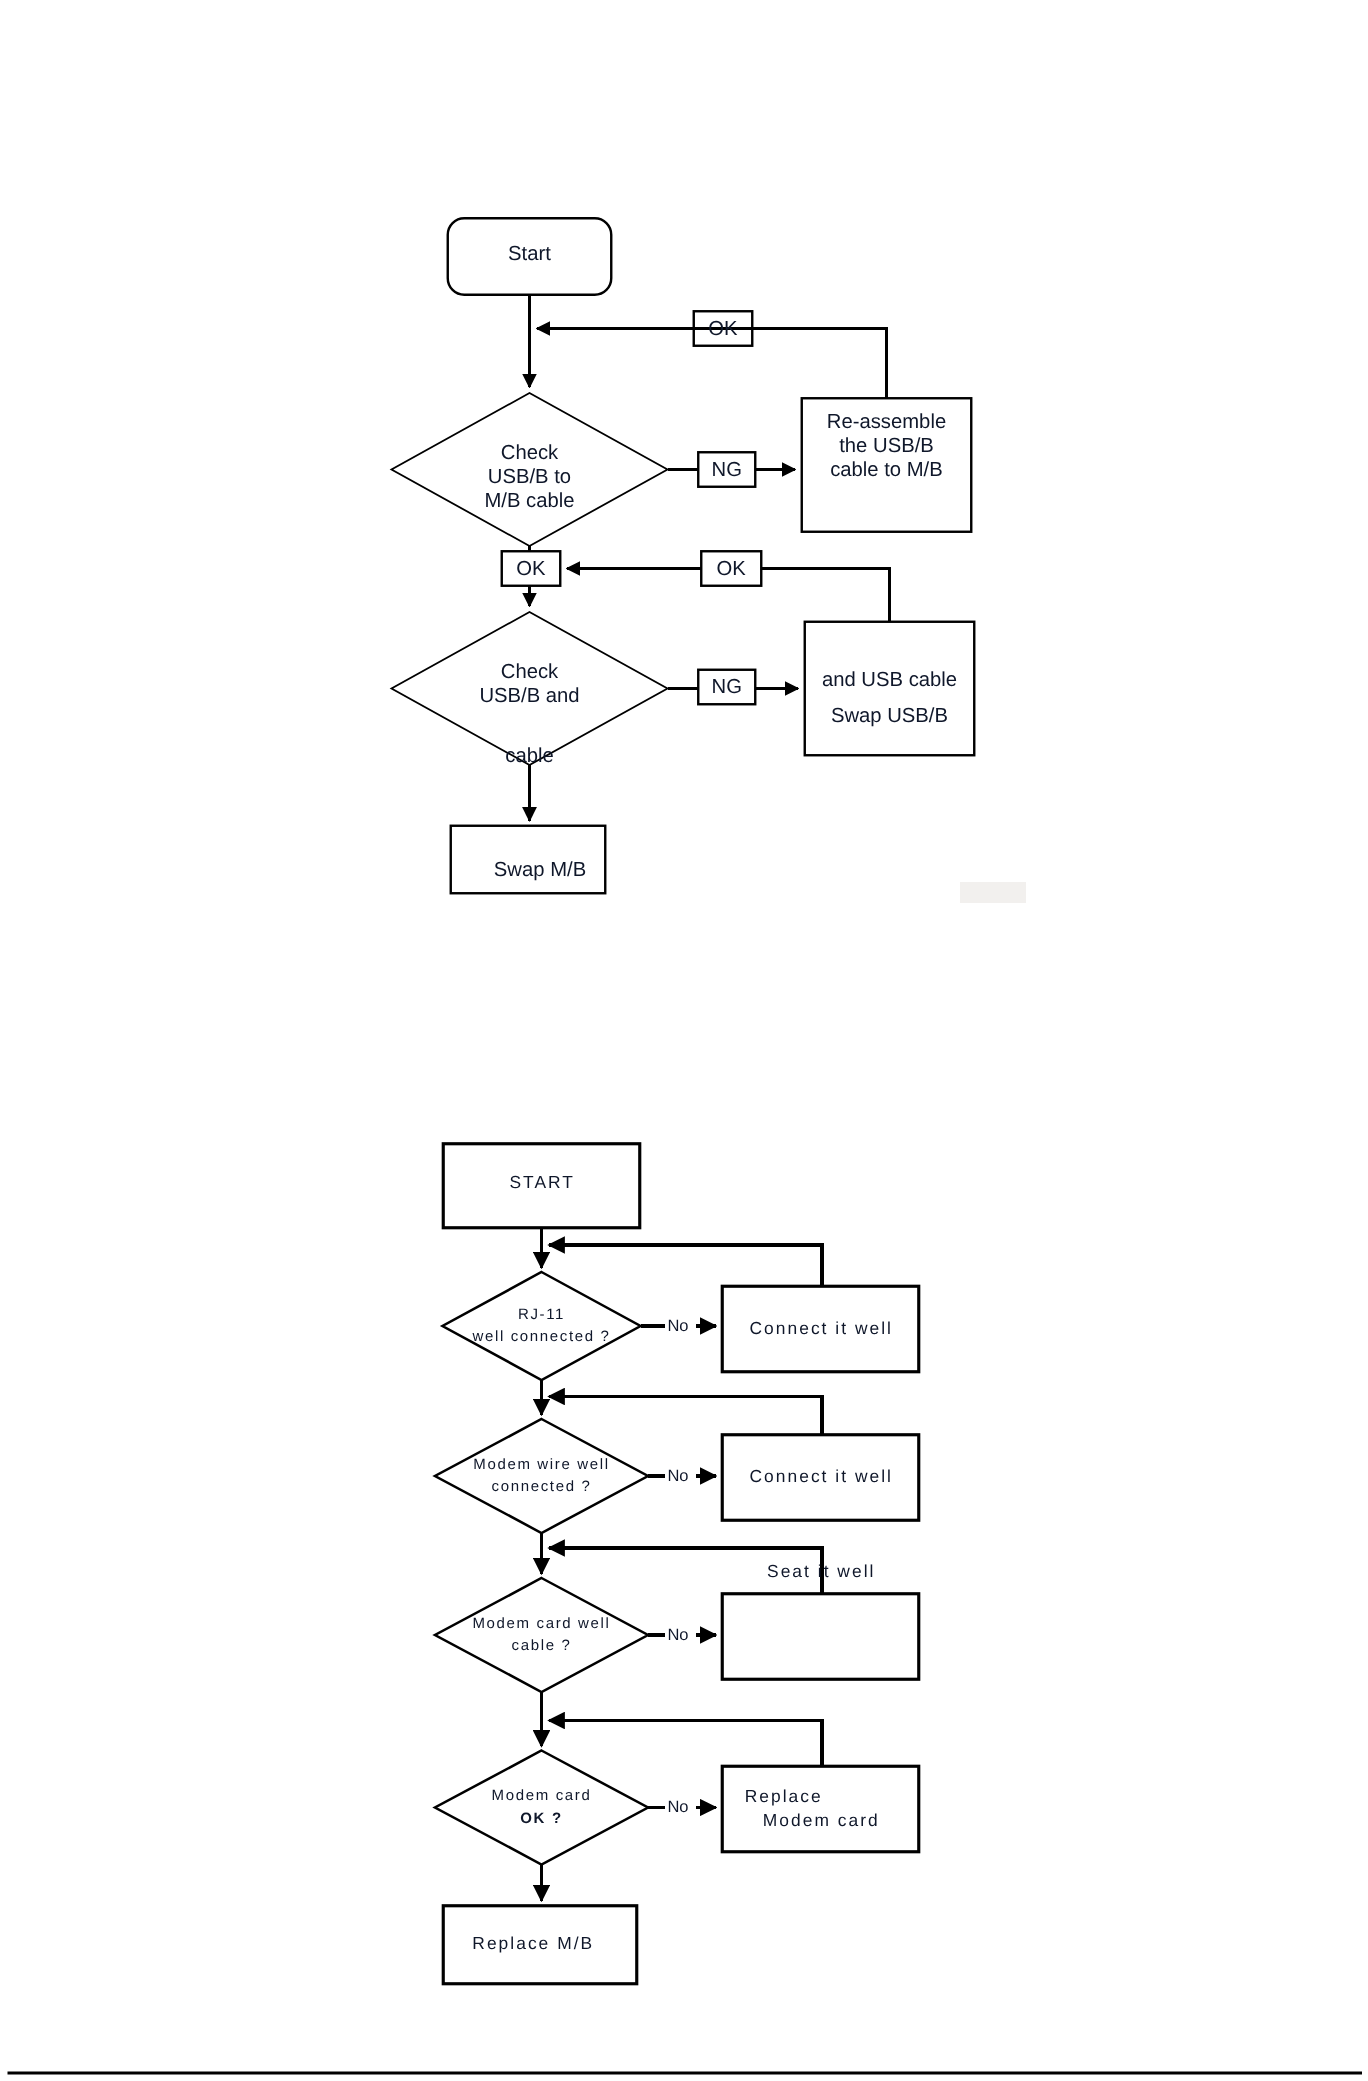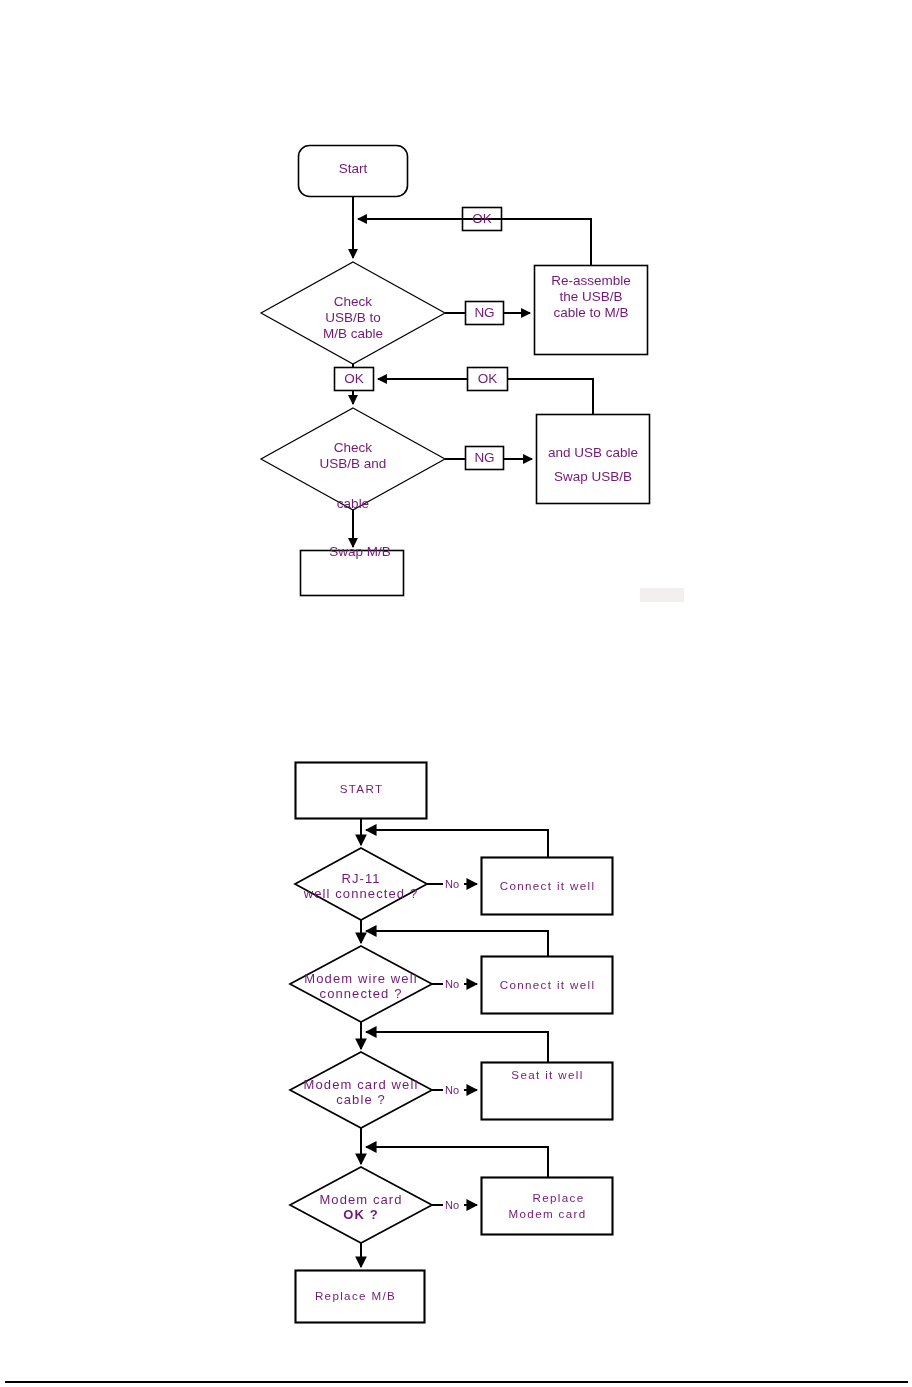--- a/index.html
+++ b/index.html
@@ -64,7 +64,7 @@
   .fl-text {
     position: absolute;
     text-align: center;
-    color: #701a75;
+    color: #0f172a;
     white-space: pre;
     line-height: 1.18;
     pointer-events: none;

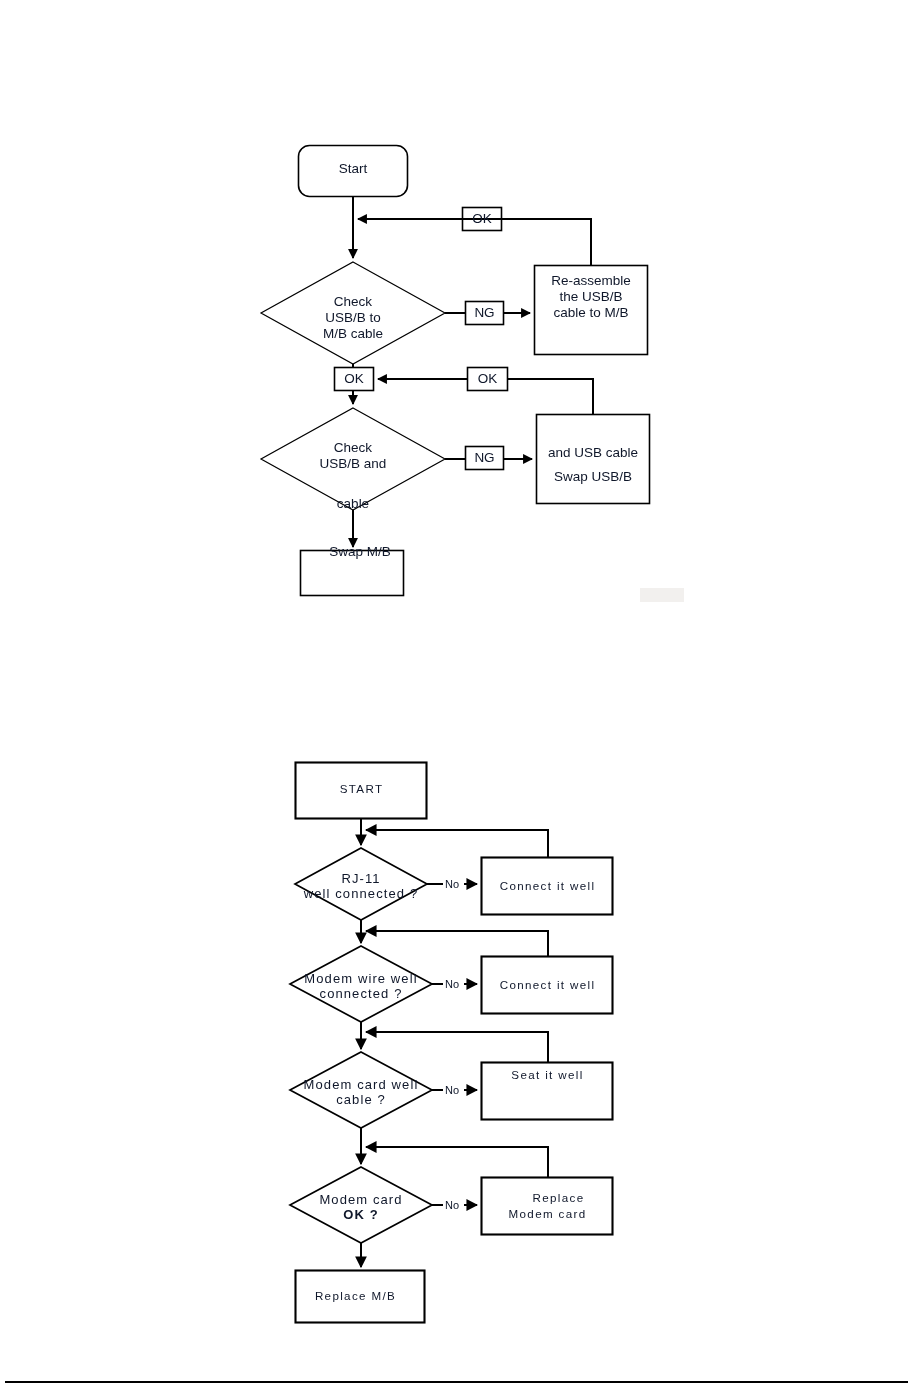--- a/index.html
+++ b/index.html
@@ -221,7 +221,7 @@
   <div class="fl-text t1" style="left:536px; top:429px; width:114px;margin-top:40px;">Swap USB/B</div>
   <div class="fl-text t1" style="left:536px; top:445px; width:114px;">and USB cable</div>
 
-  <div class="fl-text t1" style="left:300px; top:544px; width:120px;">Swap M/B</div>
+  <div class="fl-text t1" style="left:300px; top:572px; width:120px;">Swap M/B</div>
 
   <div class="fl-text t2" style="left:295px; top:782px; width:133px;">START</div>
 

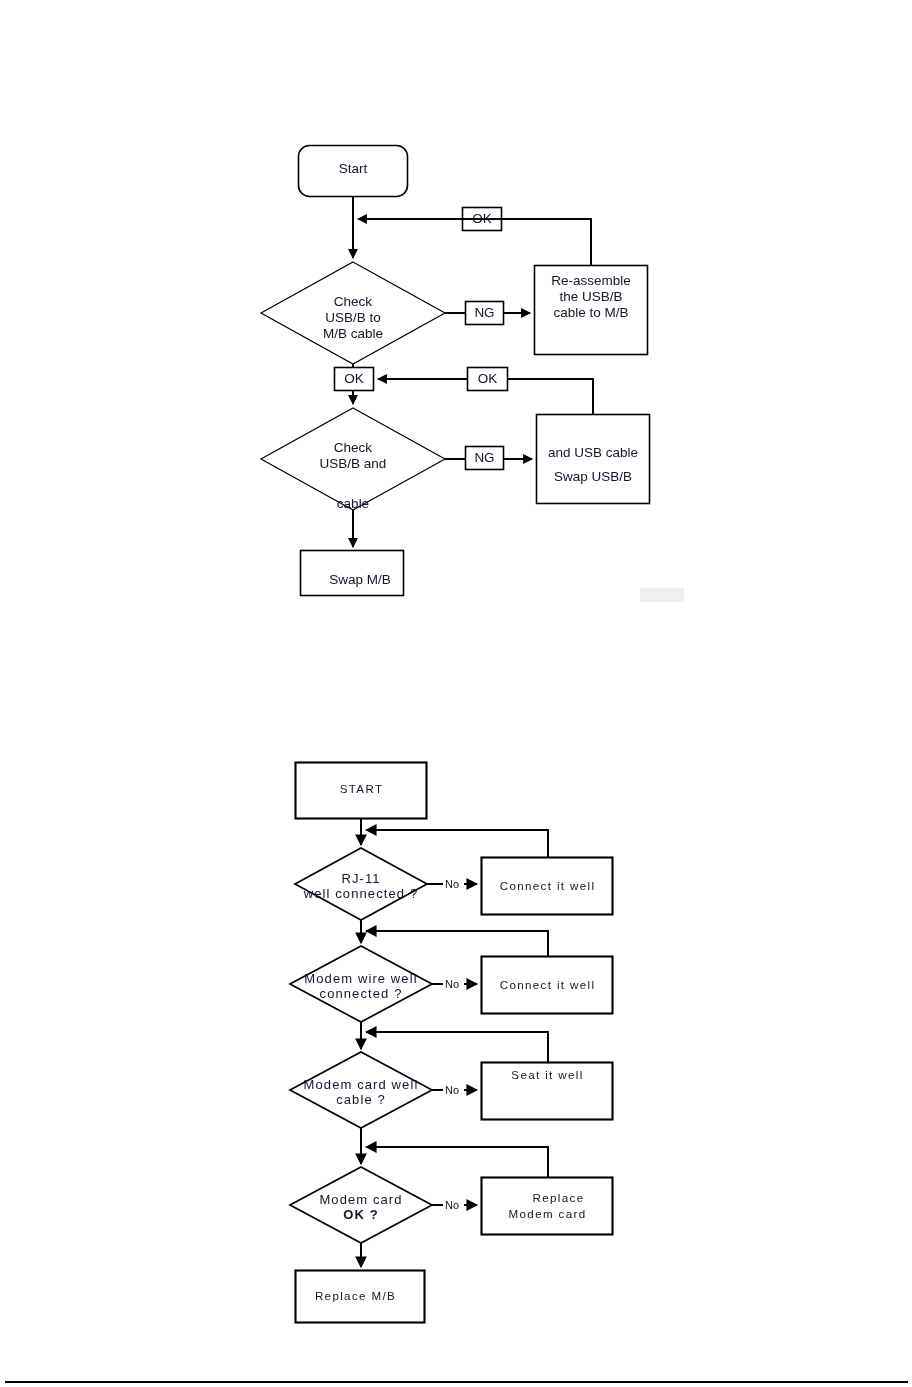--- a/index.html
+++ b/index.html
@@ -82,7 +82,7 @@
     font-family: "Liberation Sans", sans-serif;
   }
   .t2-d {
-    font-size: 13px;
+    font-size: 10px;
     letter-spacing: 1.1px;
     font-family: "Liberation Sans", sans-serif;
   }

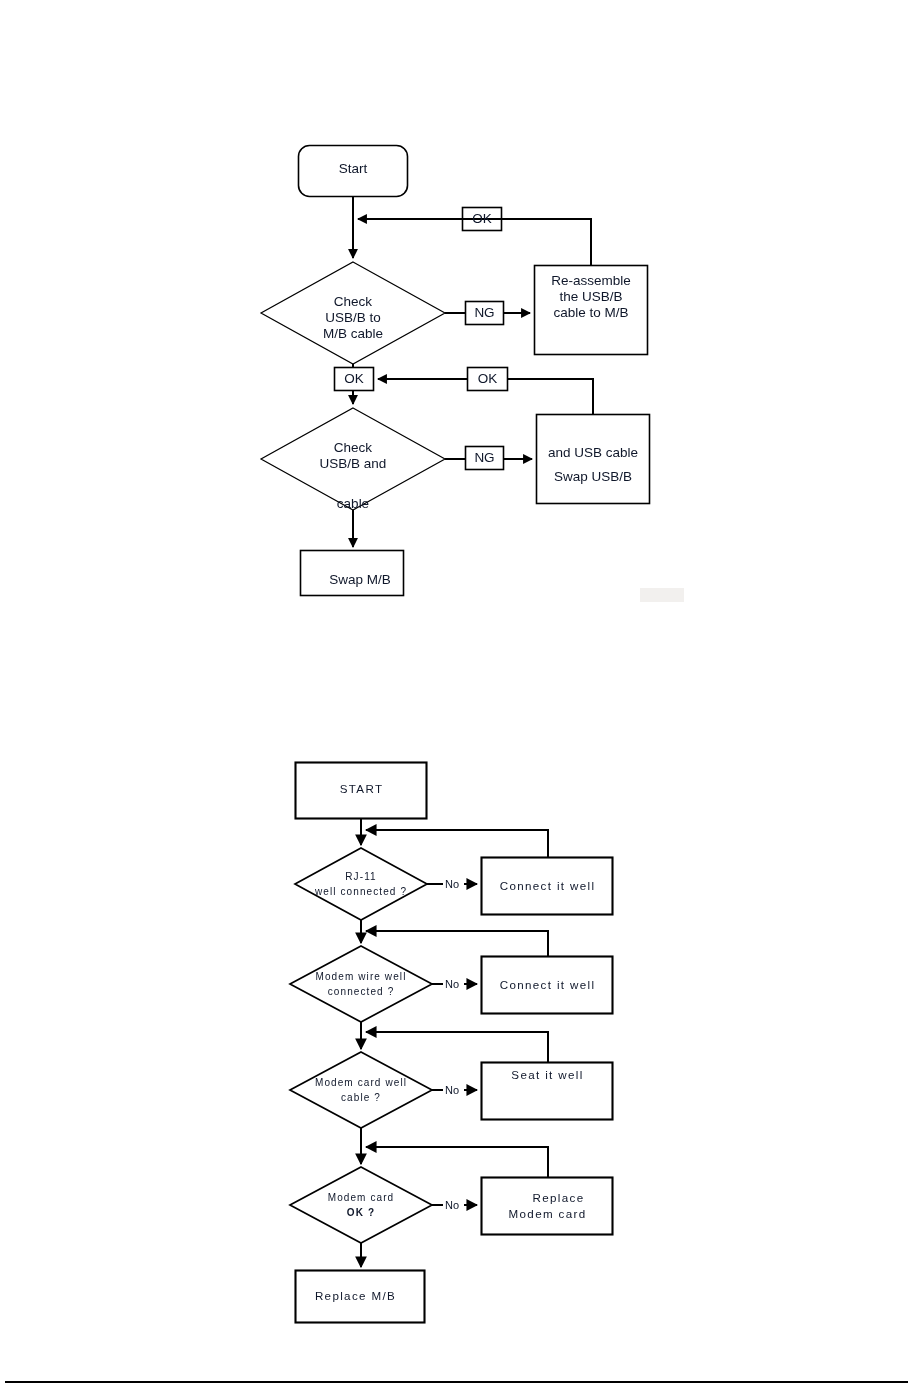--- a/index.html
+++ b/index.html
@@ -238,7 +238,7 @@
   <div class="fl-text t2-d" style="left:288px; top:1077px; width:146px;">Modem card well</div>
   <div class="fl-text t2-d" style="left:288px; top:1092px; width:146px;">cable ?</div>
   <div class="fl-text t2-no" style="left:437px; top:1084px; width:30px;">No</div>
-  <div class="fl-text t2" style="left:481px; top:1068px; width:133px;">Seat it well</div>
+  <div class="fl-text t2" style="left:481px; top:1041px; width:133px;">Seat it well</div>
 
   <div class="fl-text t2-d" style="left:288px; top:1192px; width:146px;">Modem card</div>
   <div class="fl-text t2-d" style="left:288px; top:1207px; width:146px;font-weight:bold;">OK ?</div>

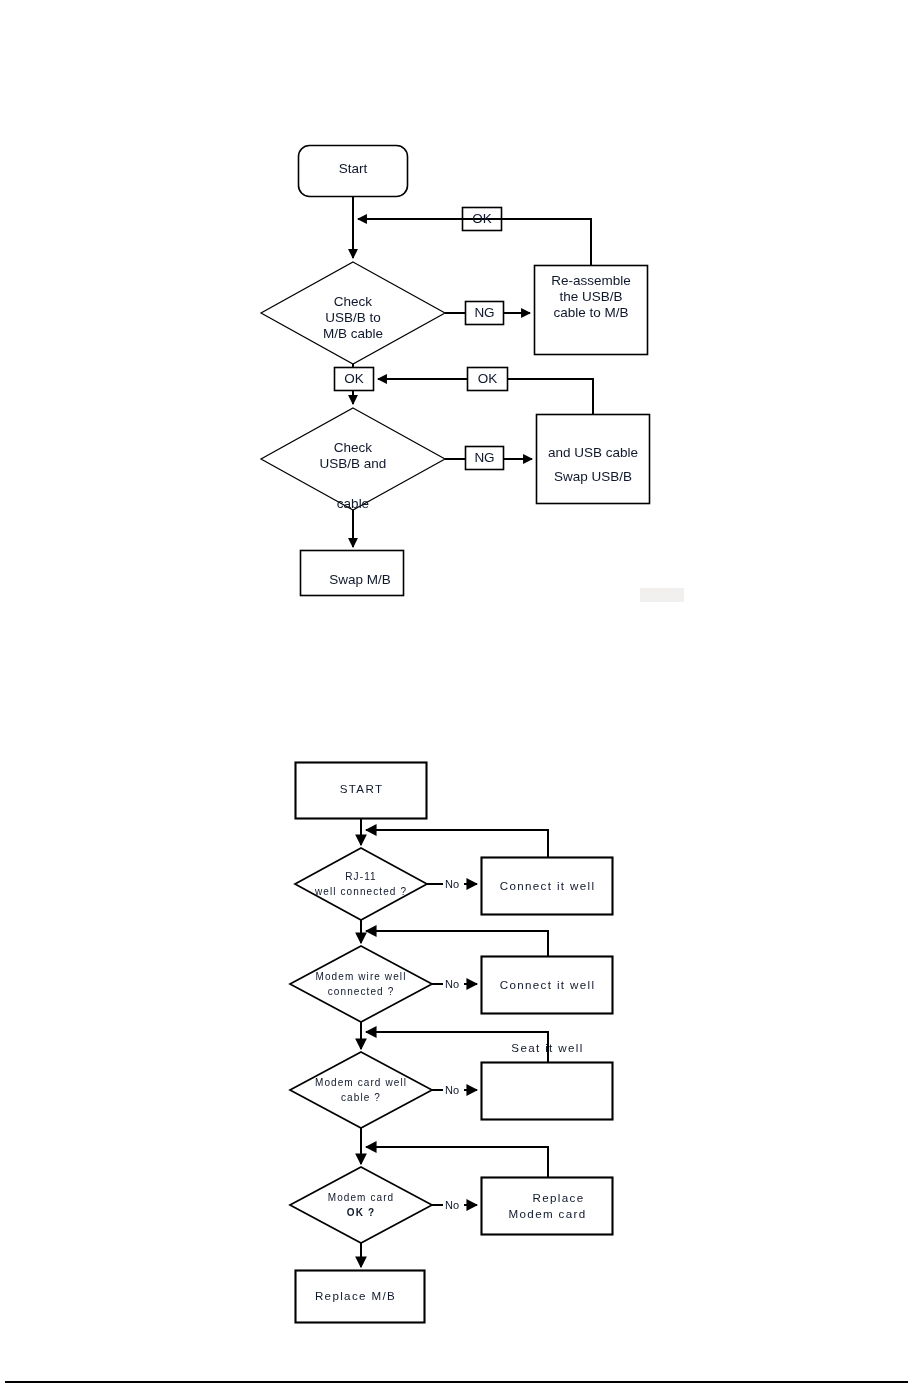--- a/index.html
+++ b/index.html
@@ -243,7 +243,7 @@
   <div class="fl-text t2-d" style="left:288px; top:1192px; width:146px;">Modem card</div>
   <div class="fl-text t2-d" style="left:288px; top:1207px; width:146px;font-weight:bold;">OK ?</div>
   <div class="fl-text t2-no" style="left:437px; top:1199px; width:30px;">No</div>
-  <div class="fl-text t2" style="left:492px; top:1191px; width:133px;">Replace</div>
+  <div class="fl-text t2" style="left:456px; top:1191px; width:133px;">Replace</div>
   <div class="fl-text t2" style="left:481px; top:1207px; width:133px;">Modem card</div>
 
   <div class="fl-text t2" style="left:295px; top:1289px; width:121px;">Replace M/B</div>

